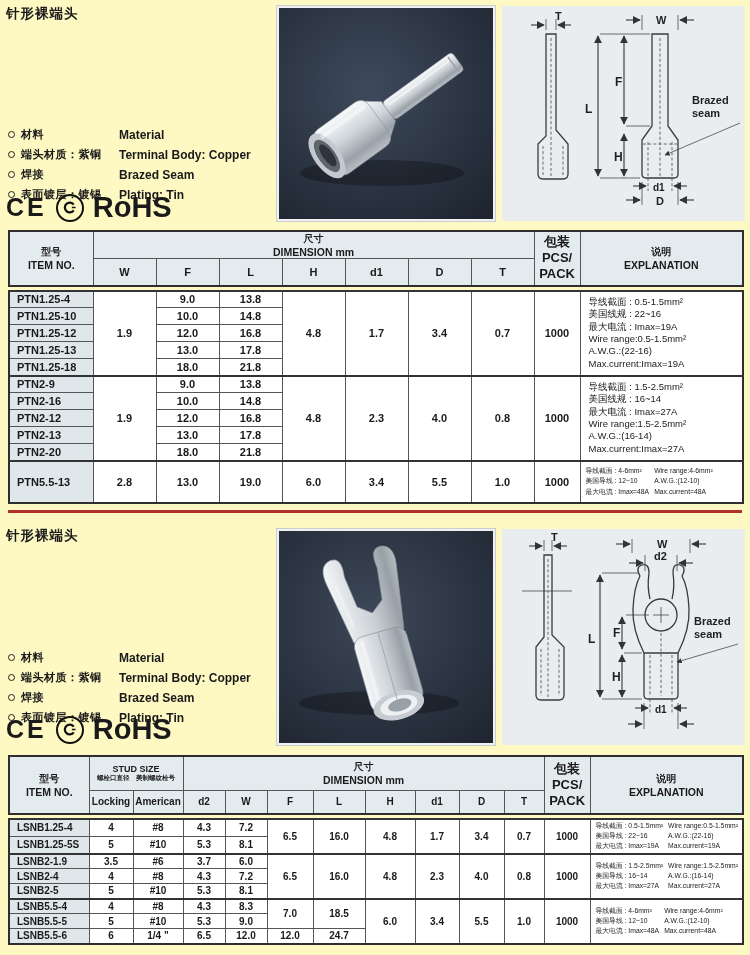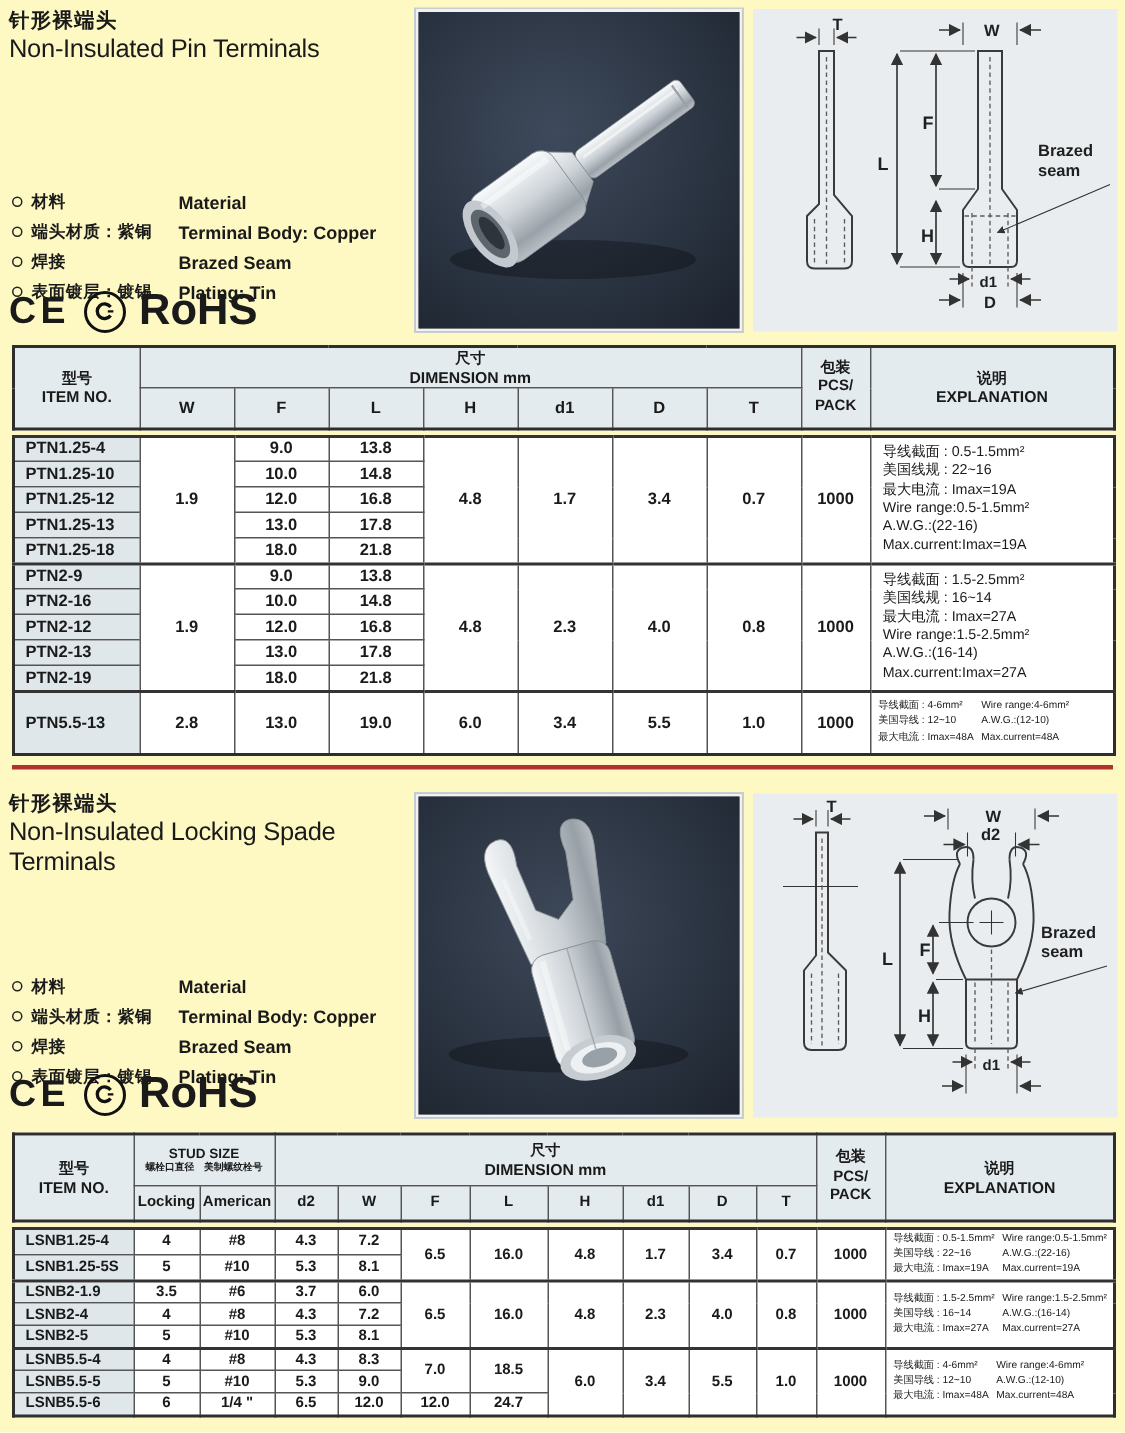--- a/index.html
+++ b/index.html
@@ -67,7 +67,6 @@
 
   <div class="abs title" style="left:6px;top:5px">
     <div class="zh">针形裸端头</div>
-    <div class="en">Non-Insulated Pin Terminals</div>
   </div>
 
   <div class="abs photo" style="left:277px;top:6px;width:218px;height:215px">

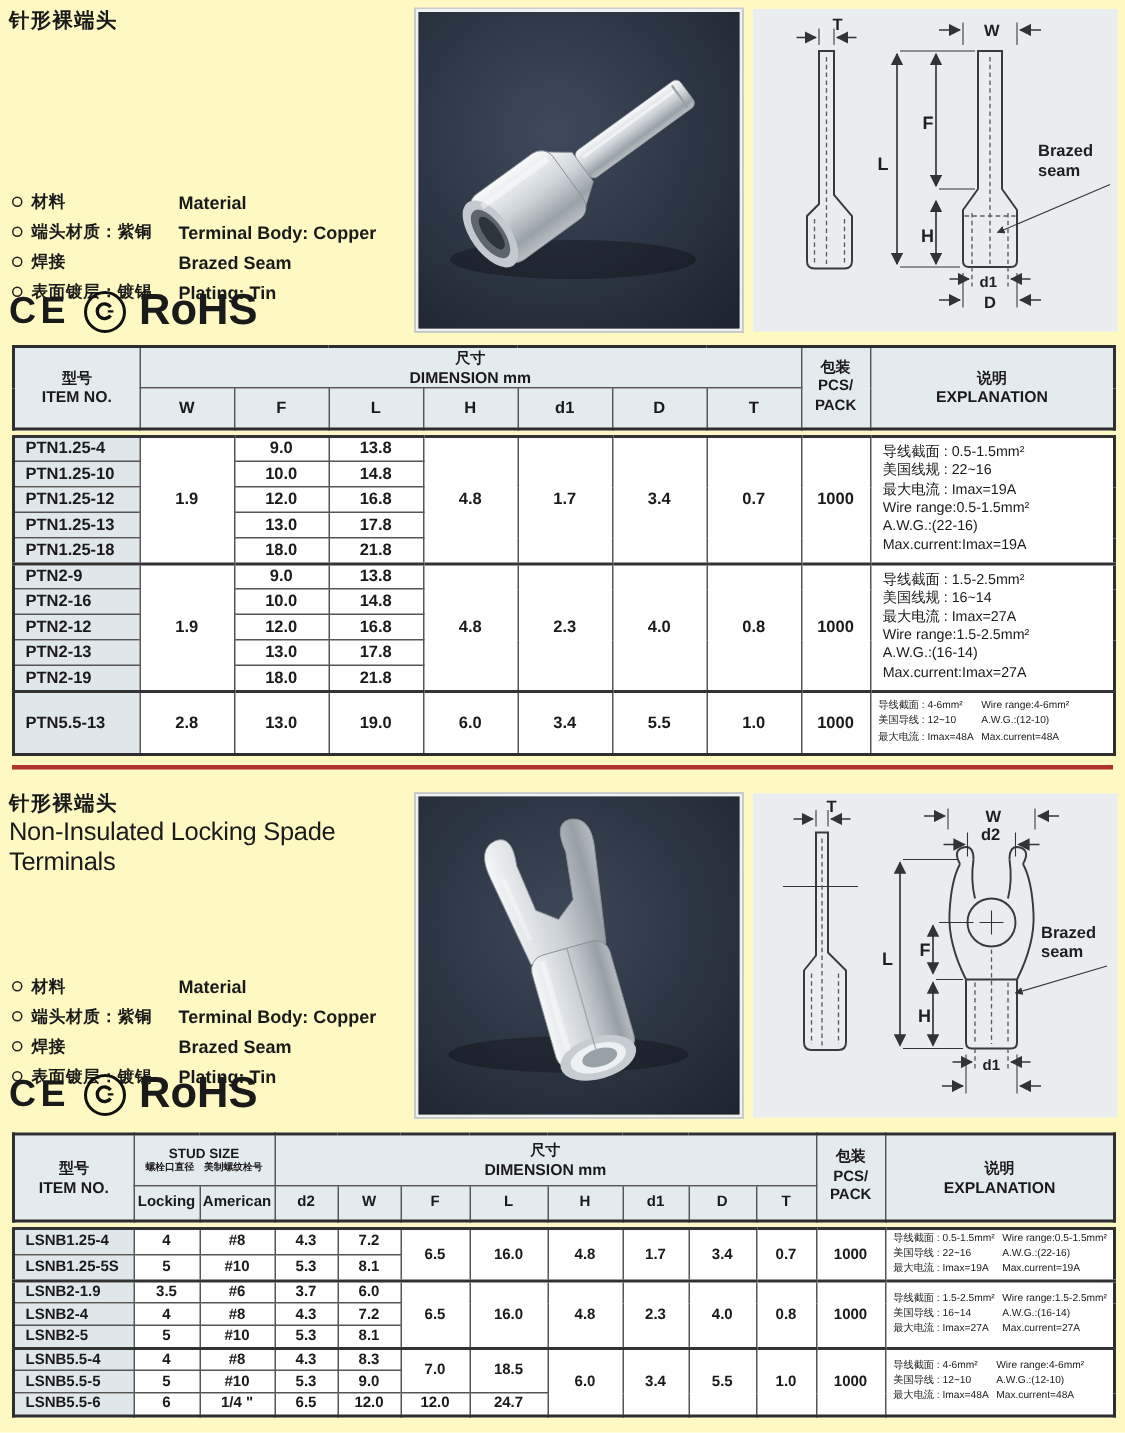--- a/index.html
+++ b/index.html
@@ -41,7 +41,7 @@
   .h-en{font-size:10.5px;font-weight:bold}
   .h-en.small{font-size:9px}
   .h-tiny{font-size:6.5px;font-weight:bold;white-space:nowrap}
-  .hc .pk{font-size:10px;font-weight:bold;line-height:1.25}
+  .hc .pk{font-size:13px;font-weight:bold;line-height:1.25}
   .spec-head tr:first-child{height:26px}
   .spec-head tr:last-child{height:27px}
   .spec-head tr:last-child td{font-size:11px;font-weight:bold}

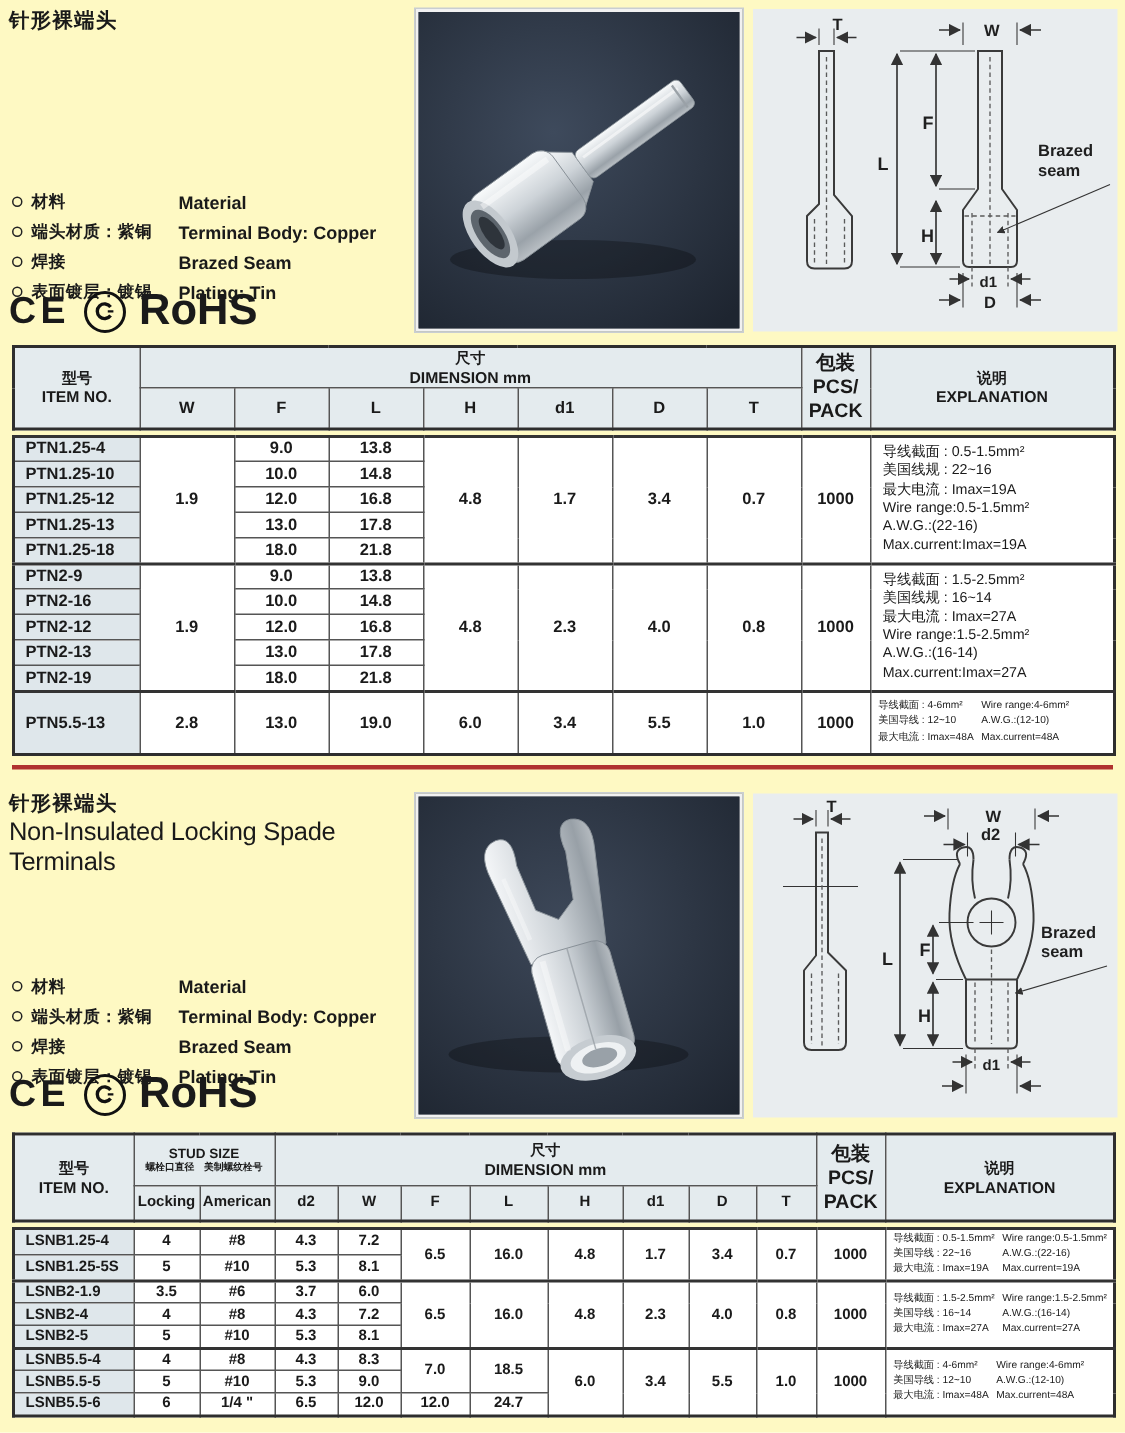--- a/index.html
+++ b/index.html
@@ -314,7 +314,7 @@
             <td>17.8</td>
           </tr>
           <tr class="">
-            <td class="item">PTN2-19</td>
+            <td class="item">PTN2-20</td>
             <td>18.0</td>
             <td>21.8</td>
           </tr>

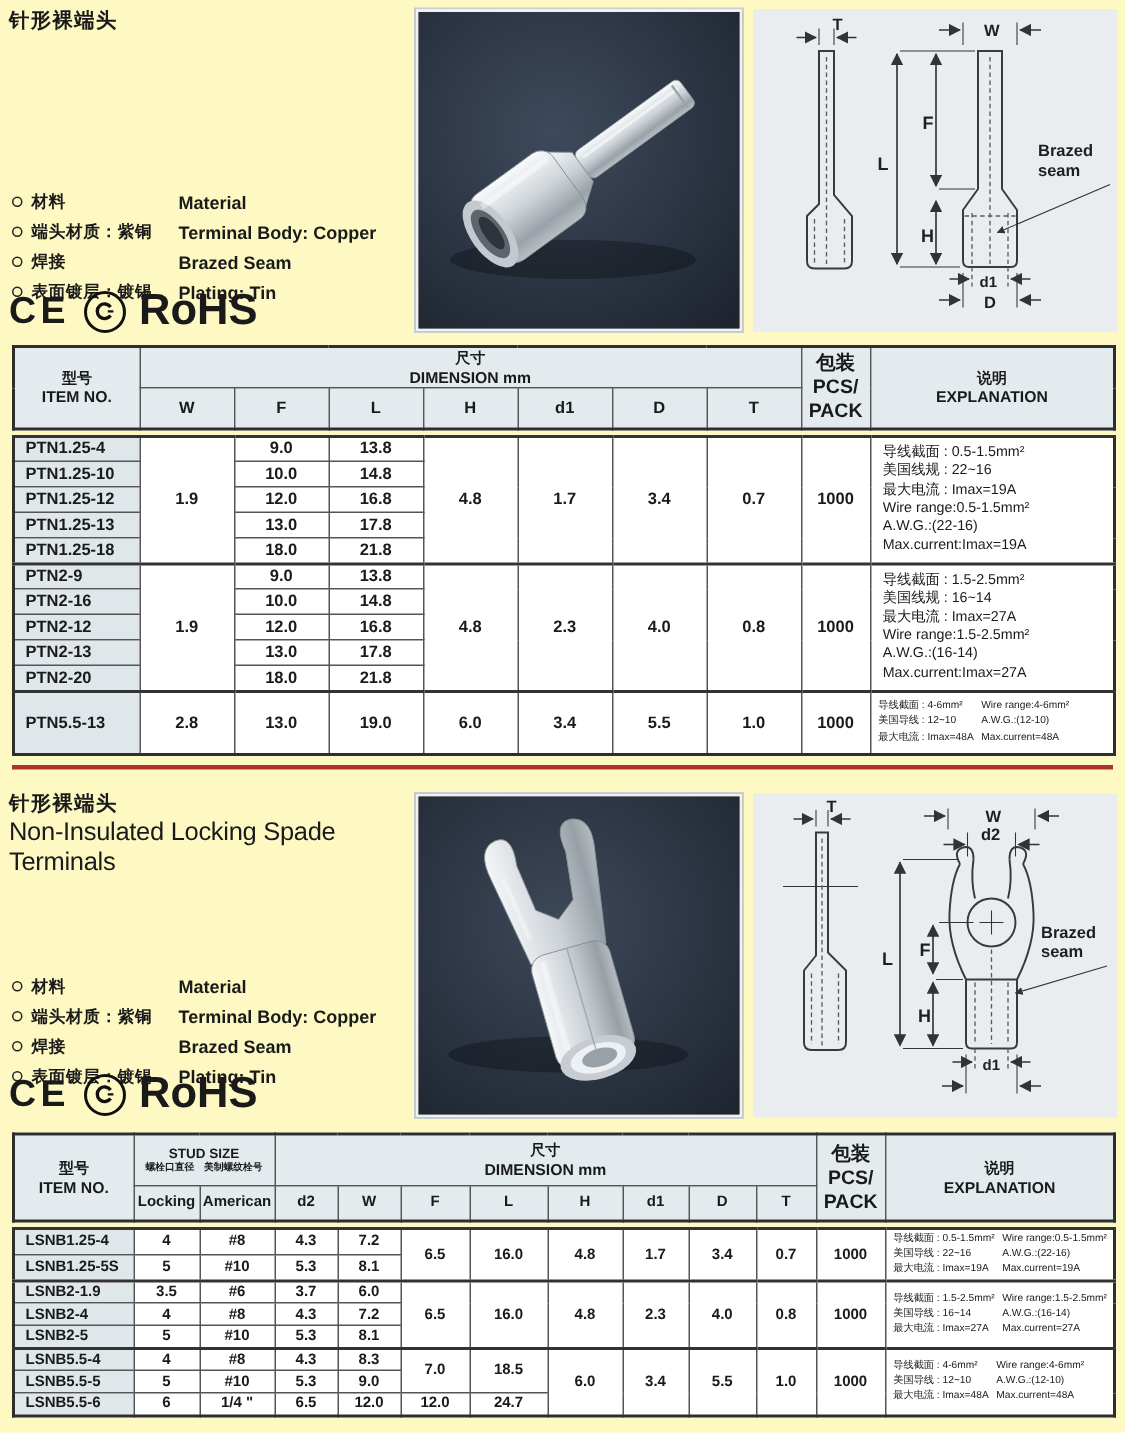--- a/index.html
+++ b/index.html
@@ -343,7 +343,6 @@
 
   <div class="abs title" style="left:6px;top:527px">
     <div class="zh">针形裸端头</div>
-    <div class="en">Non-Insulated Locking Spade Terminals</div>
   </div>
 
   <div class="abs photo" style="left:277px;top:529px;width:218px;height:216px">

